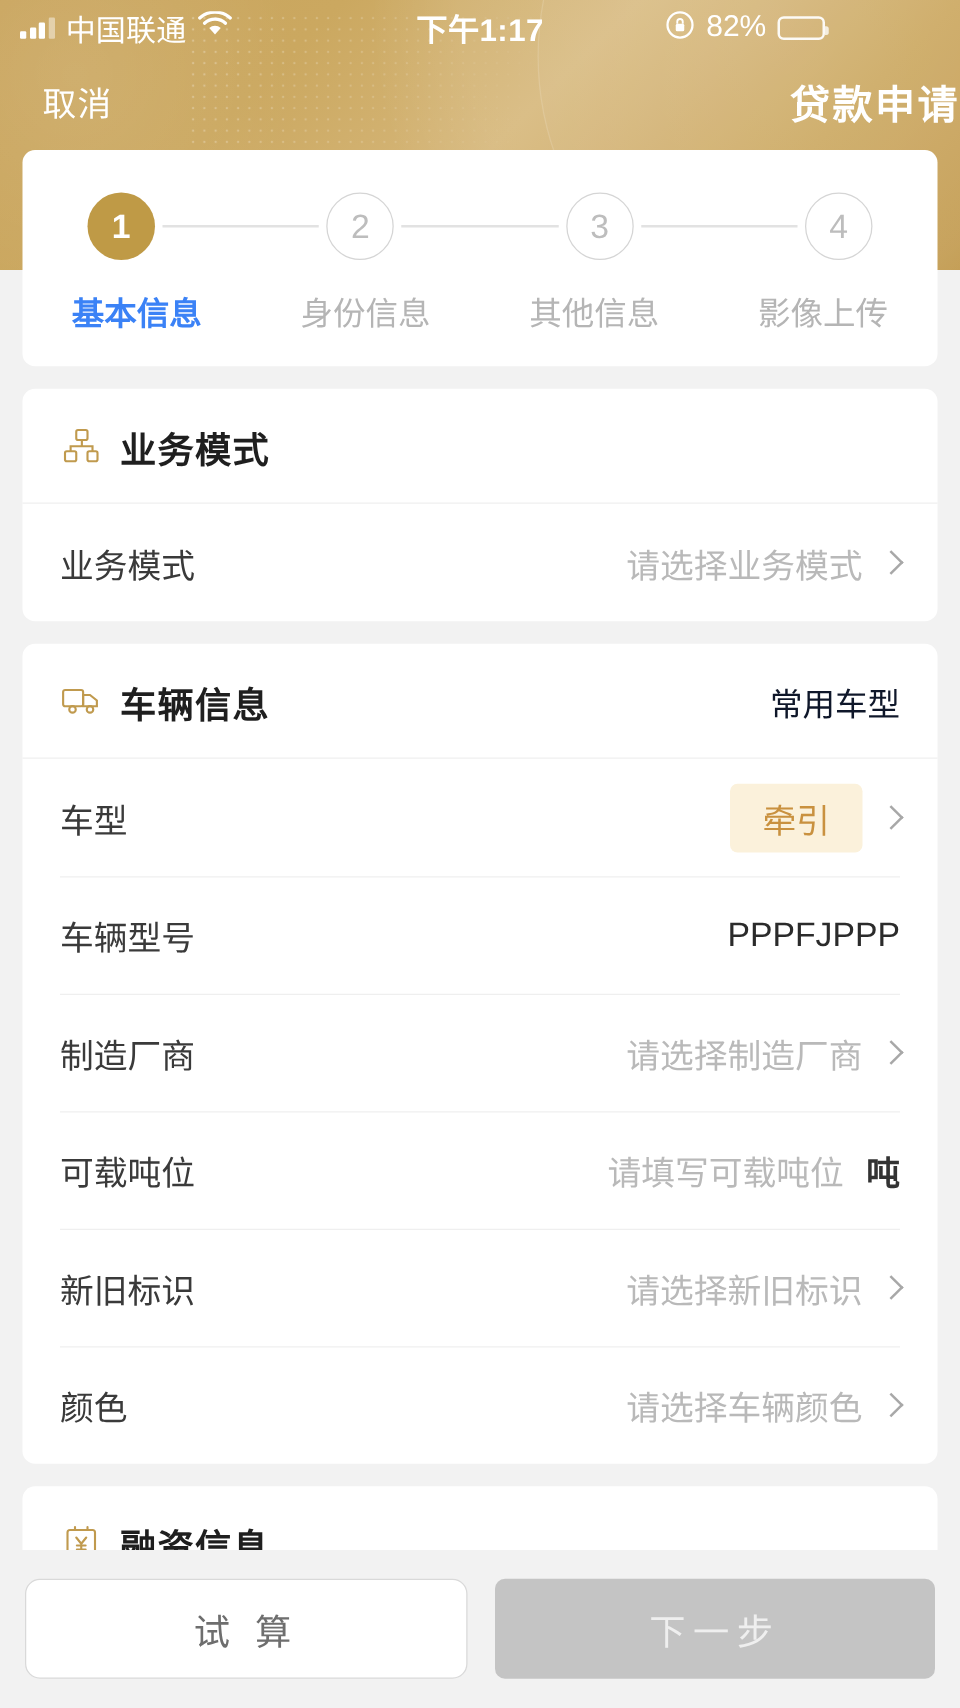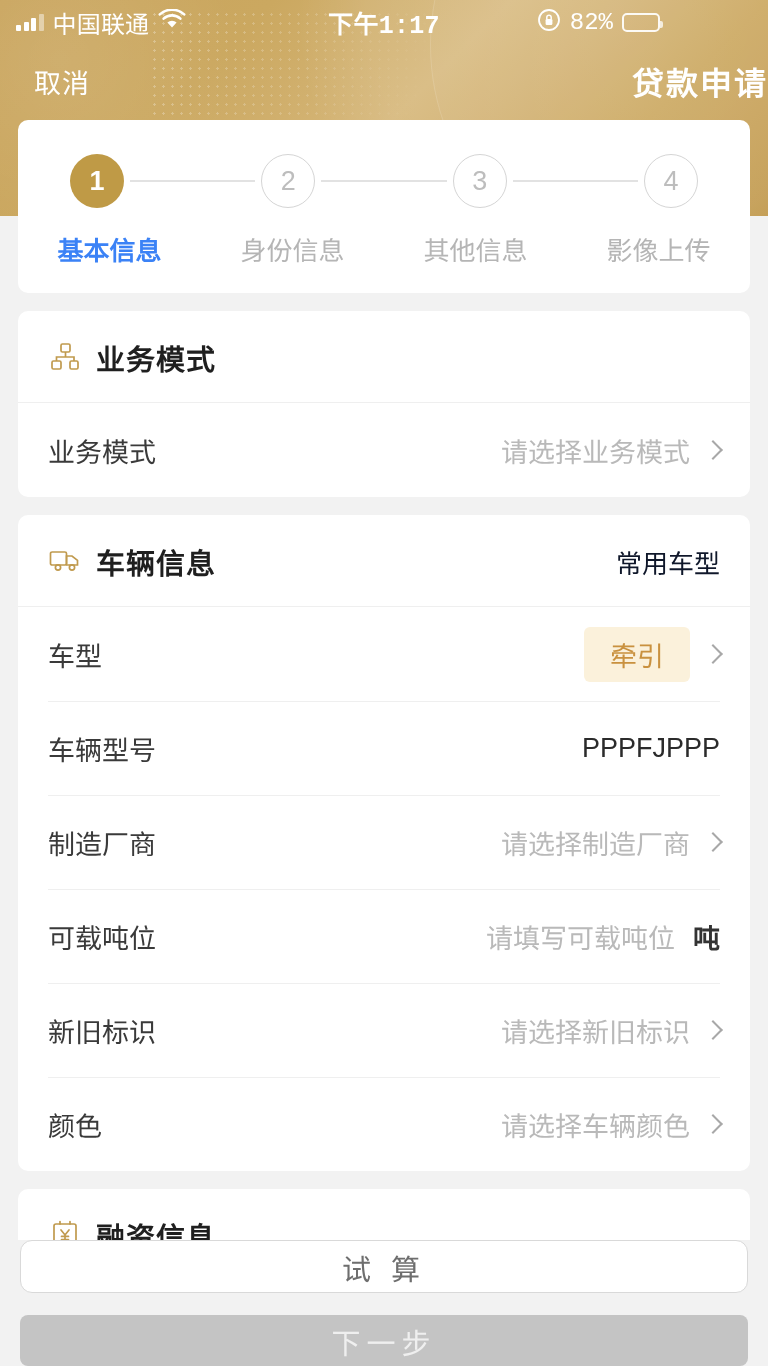--- a/index.html
+++ b/index.html
@@ -45,7 +45,7 @@
   
   .statusbar {
     position:absolute; top:0; left:0; width:676px; height:44px;
-    display:flex; align-items:center; color:#fff;font-family:Liberation Mono, monospace;
+    display:flex; align-items:center; color:#fff;
   }
   .sb-left { position:absolute; left:16px; display:flex; align-items:center; gap:9px; }
   .sb-center { position:absolute; left:0; width:768px; text-align:center;

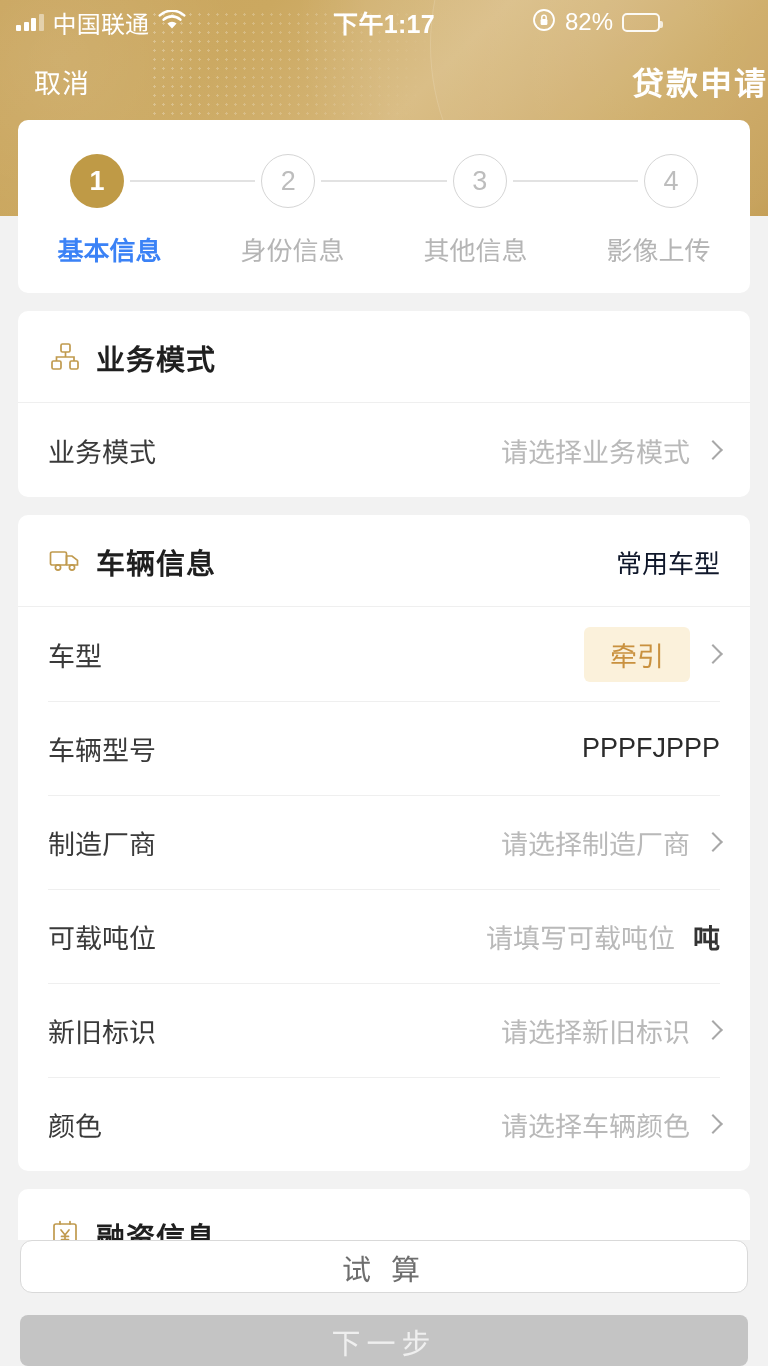--- a/index.html
+++ b/index.html
@@ -121,8 +121,8 @@
 
   
   .bottombar { position:absolute; left:0; bottom:0; width:768px; height:126px;
-               background:#F2F2F2; display:flex; 
-               padding:0 20px; gap:22px;flex-direction:column; }
+               background:#F2F2F2; display:flex; align-items:center;
+               padding:0 20px; gap:22px; }
   .btn { flex:1; height:80px; border-radius:10px; display:flex;
          align-items:center; justify-content:center;
          font-size:29px; letter-spacing:6px; }

